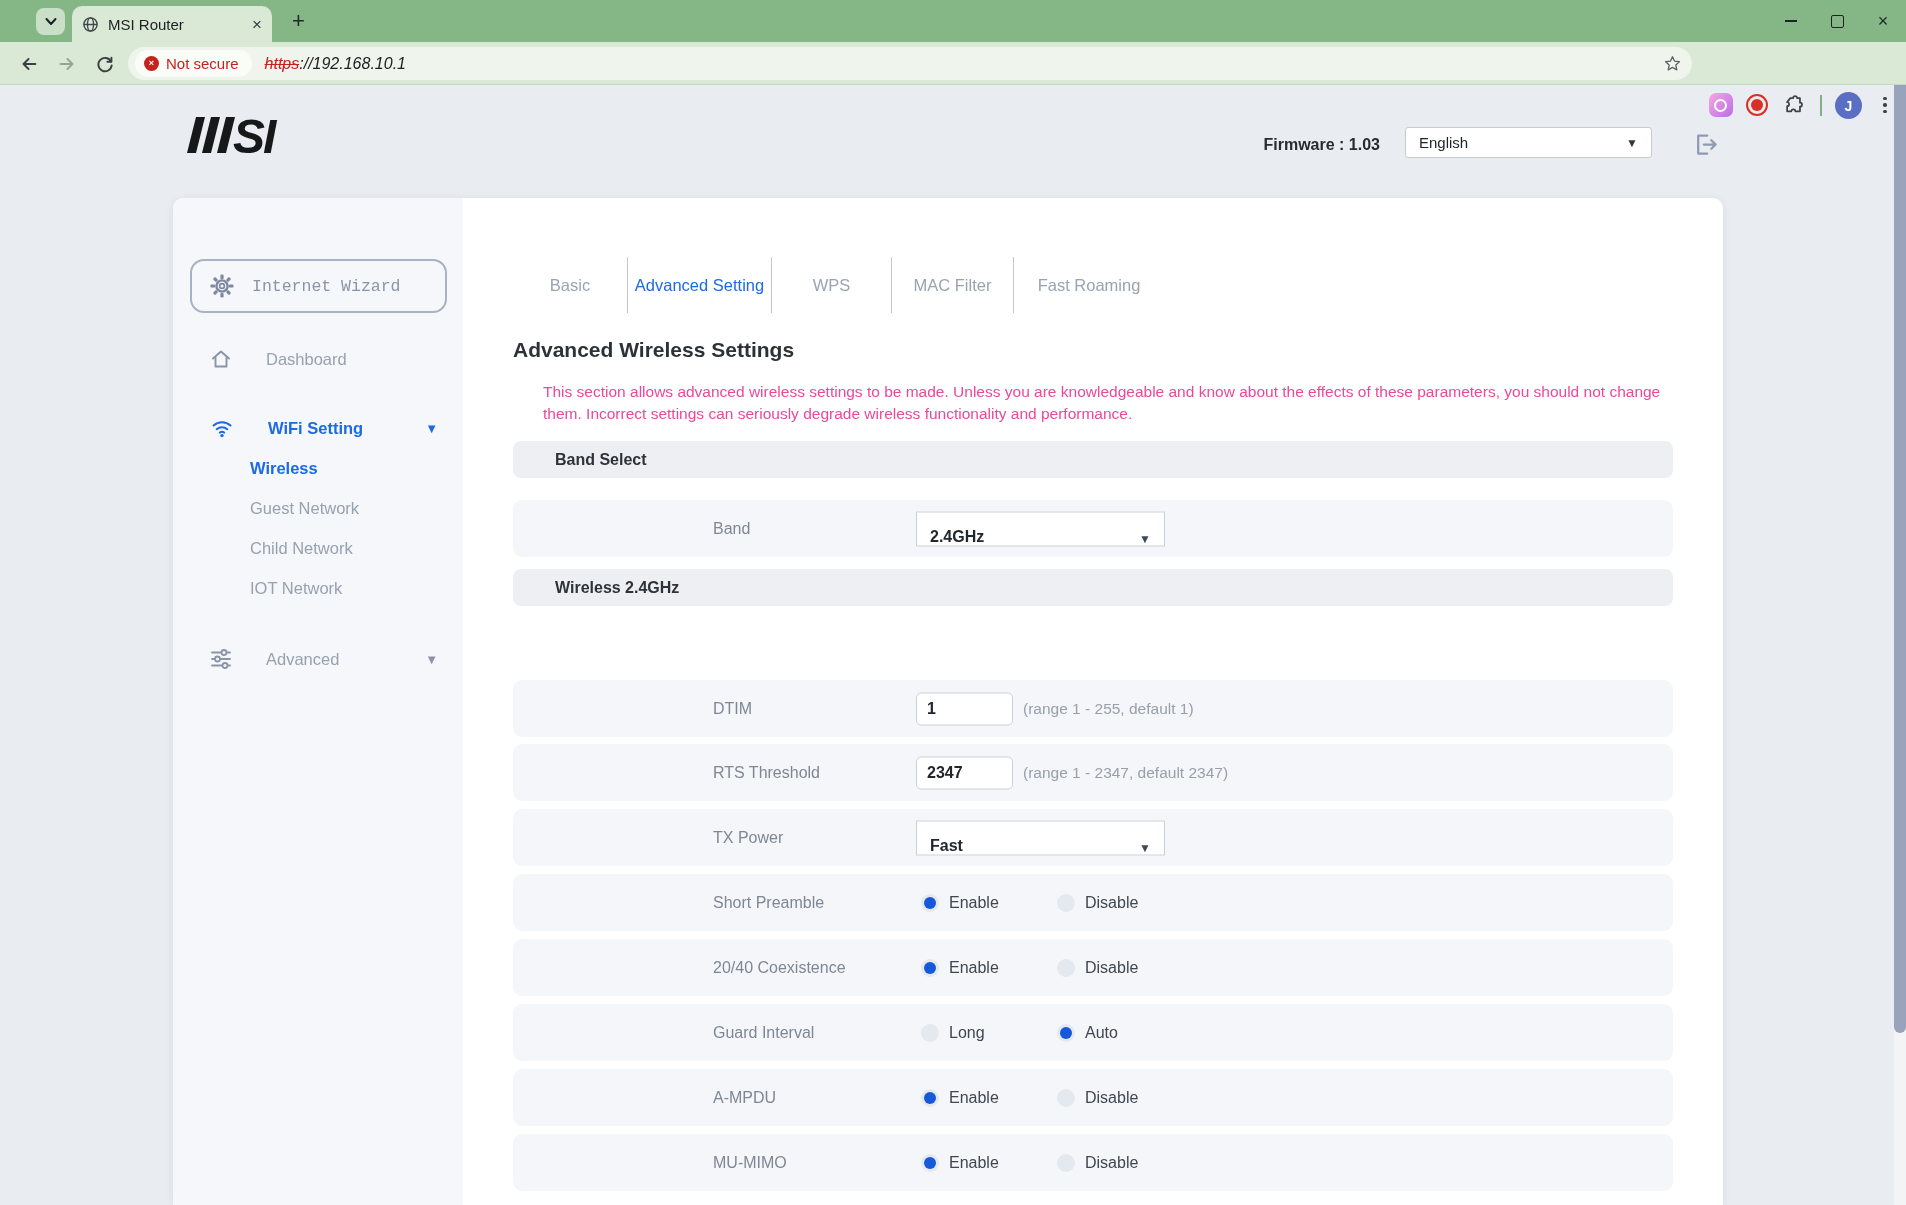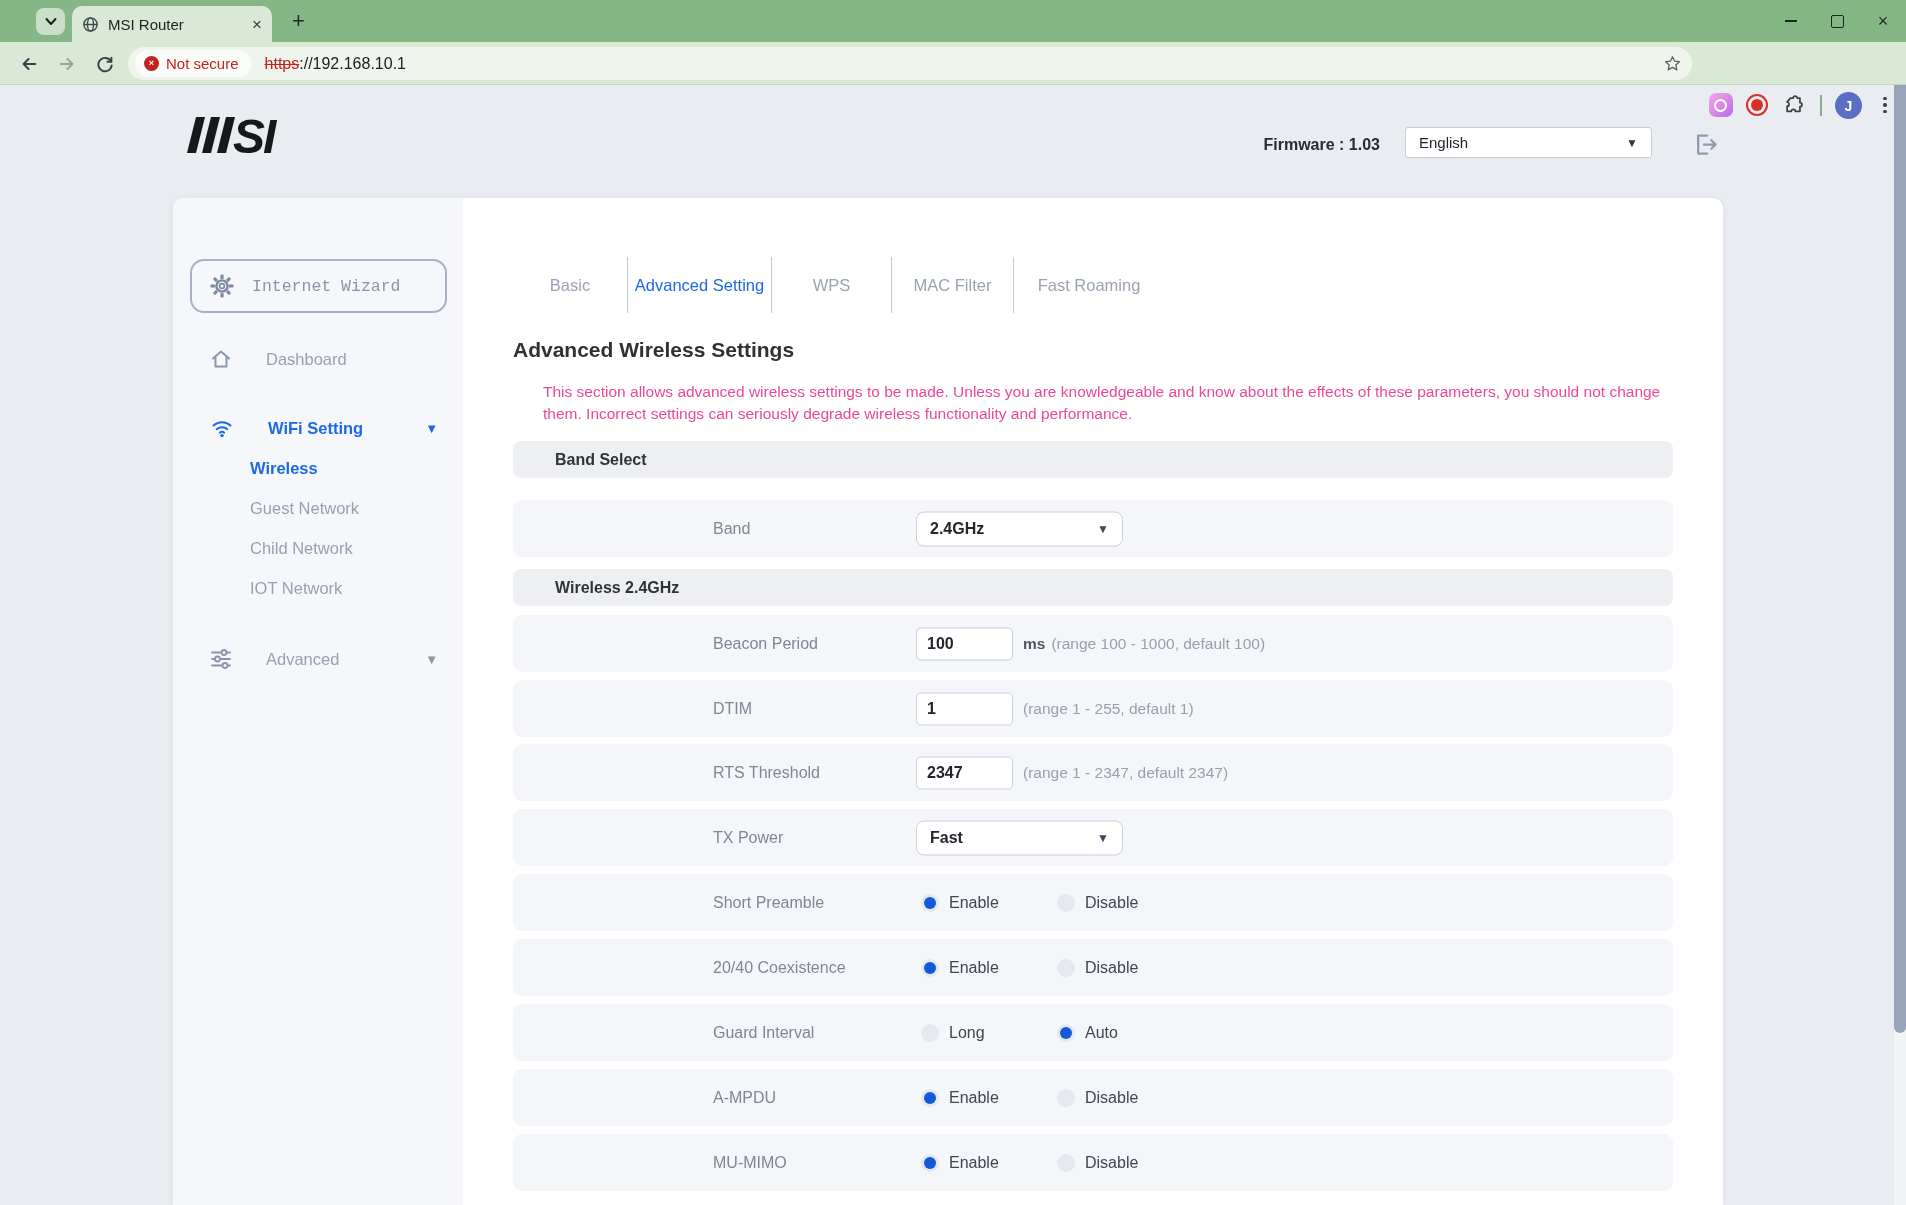--- a/index.html
+++ b/index.html
@@ -24,7 +24,7 @@
   .chip{margin-left:7px;height:27px;border-radius:14px;background:#fafcf8;display:flex;align-items:center;gap:7px;padding:0 13px 0 9px;cursor:pointer;}
   .chip-icon{width:15px;height:15px;border-radius:50%;background:#c5221f;color:#fff;font-size:9px;font-weight:bold;display:flex;align-items:center;justify-content:center;line-height:1;}
   .chip-text{font-size:15px;color:#c5221f;white-space:nowrap;}
-  .url{margin-left:13px;font-size:16px;color:#202124;white-space:nowrap;}
+  .url{margin-left:13px;font-size:16px;color:#202124;white-space:nowrap;font-style:italic;}
   .url .scheme{color:#c5221f;text-decoration:line-through;}
   .star{margin-left:auto;margin-right:10px;cursor:pointer;display:flex;}
   .ext{position:absolute;top:51px;cursor:pointer;}

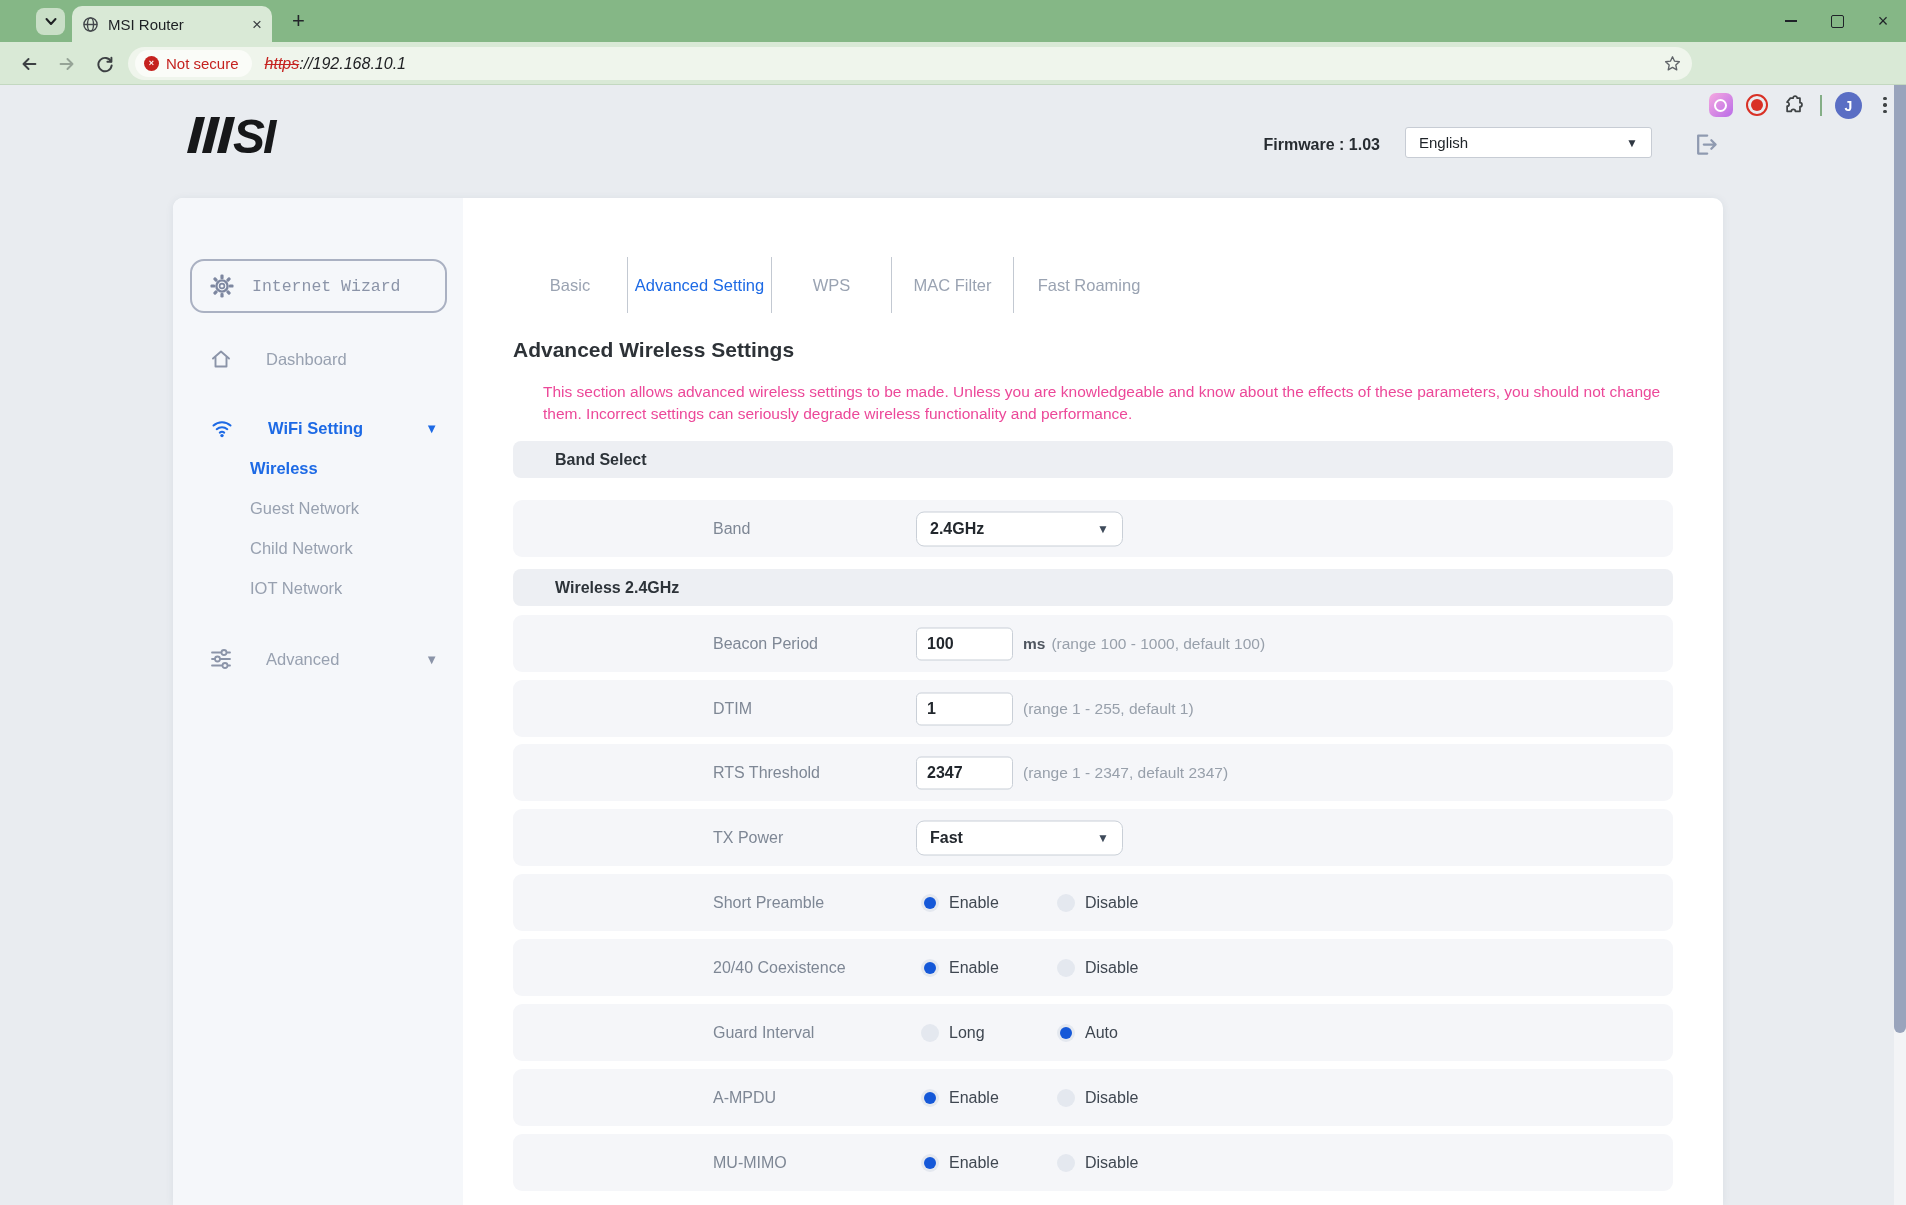--- a/index.html
+++ b/index.html
@@ -72,7 +72,7 @@
   .num-input{width:97px;height:33px;border:1.5px solid #c9cfd7;border-radius:5px;box-sizing:border-box;font-family:"Liberation Sans",sans-serif;font-size:16px;font-weight:bold;color:#22272d;padding:0 0 0 10px;outline:none;background:#fff;}
   .unit{margin-left:10px;font-size:15.5px;font-weight:600;color:#4f5660;}
   .hint{margin-left:6px;font-size:15.5px;color:#98a0ab;white-space:nowrap;}
-  .selbox{position:relative;width:207px;height:35px;background:#fff;border:1.5px solid #c9cfd7;border-radius:8px;box-sizing:border-box;display:flex;align-items:center;padding-left:13px;cursor:pointer;}
+  .selbox{position:relative;width:249px;height:35px;background:#fff;border:1.5px solid #c9cfd7;border-radius:0;box-sizing:border-box;display:flex;align-items:flex-end;padding-left:13px;cursor:pointer;}
   .selbox .val{font-size:16px;font-weight:bold;color:#22272d;}
   .selbox .arr{position:absolute;right:13px;font-size:12px;color:#3e4a5a;}
   .rgroup{display:flex;align-items:center;gap:10px;width:136px;cursor:pointer;}

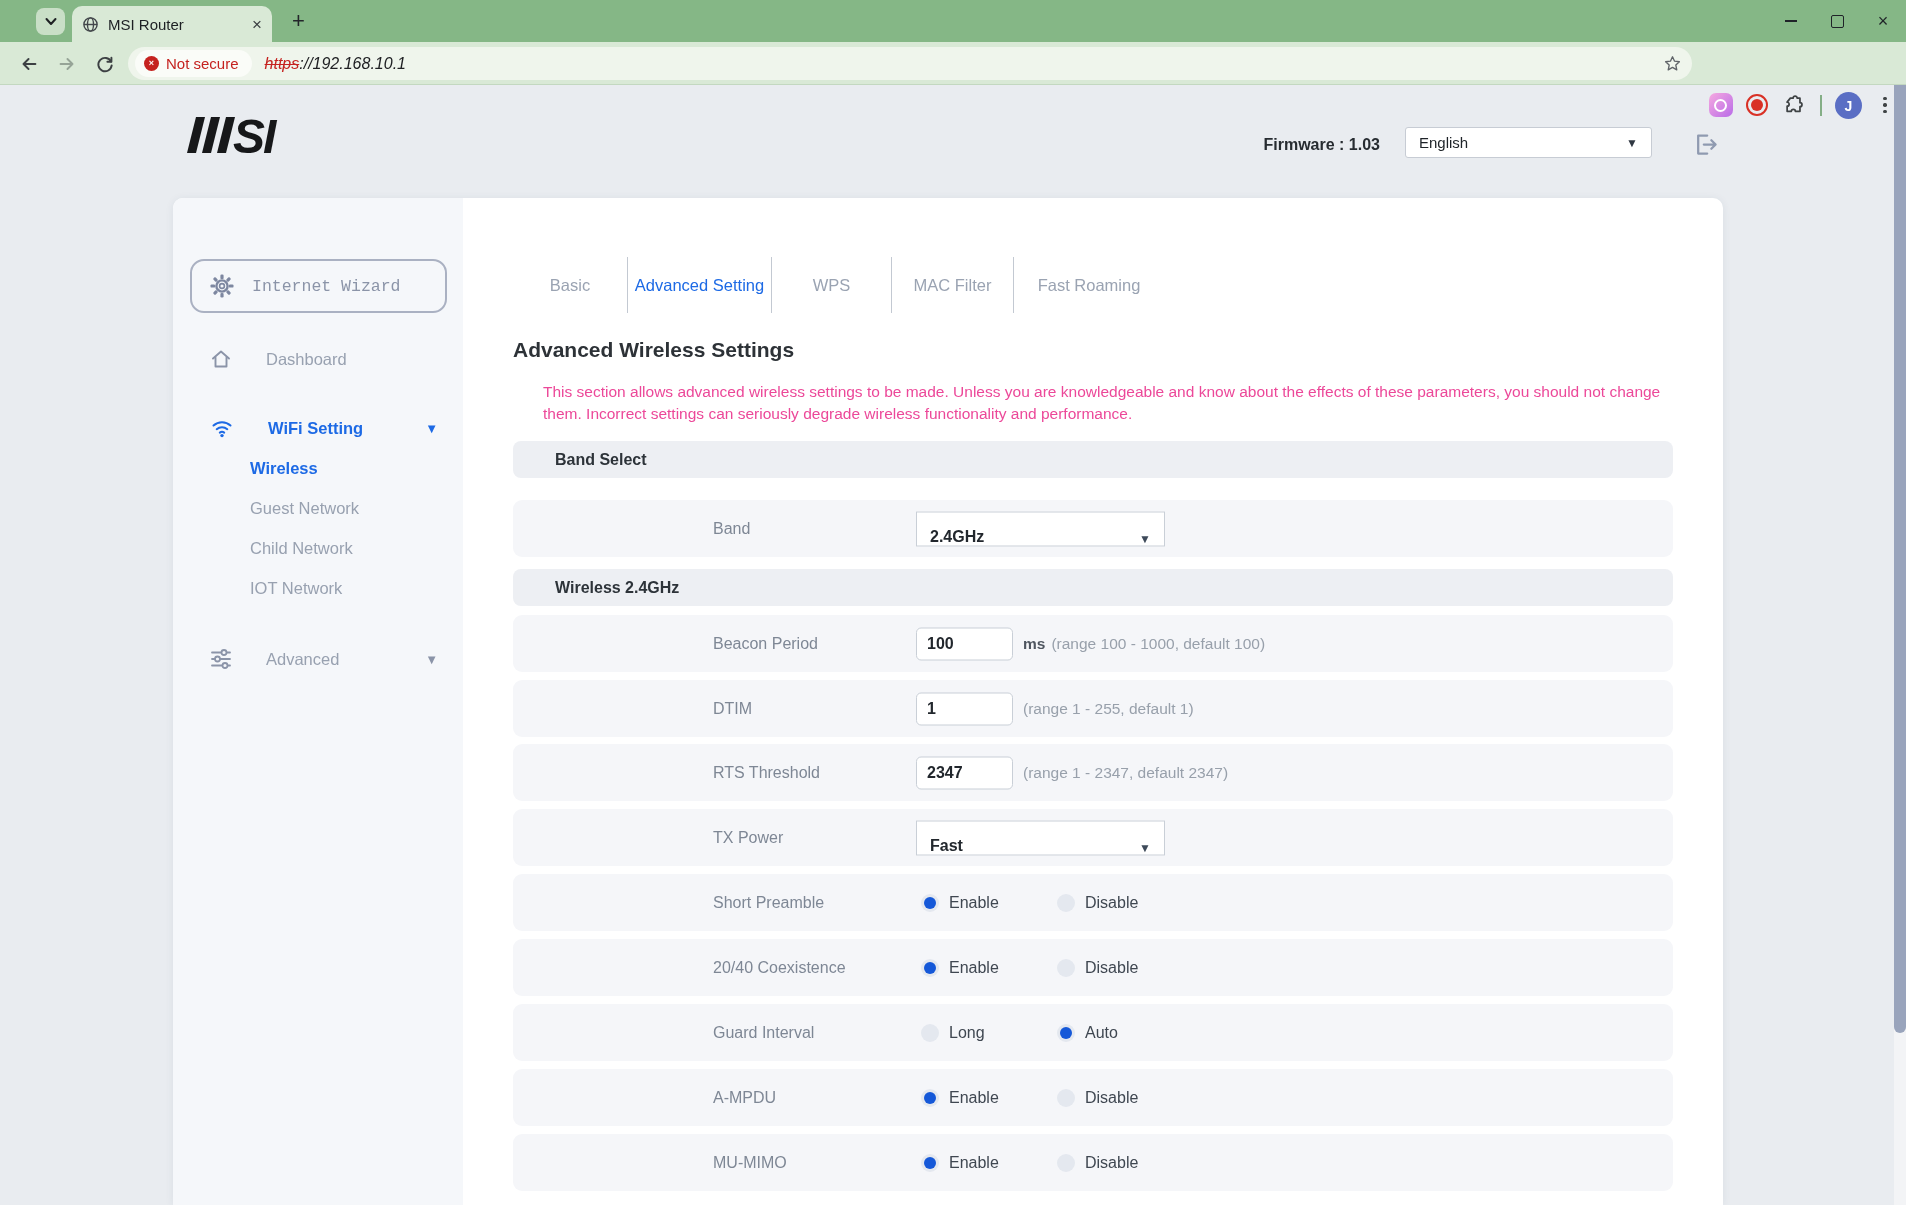--- a/index.html
+++ b/index.html
@@ -295,14 +295,6 @@
           <span>Wireless 2.4GHz</span>
         </div>
 
-      <div class="row" style="top:417px;">
-        <span class="row-label">Beacon Period</span>
-        <div class="row-ctl">
-          <input class="num-input" value="100" style="">
-          <span class="unit">ms</span>
-          <span class="hint">(range 100 - 1000, default 100)</span>
-        </div>
-      </div>
 
       <div class="row" style="top:482px;">
         <span class="row-label">DTIM</span>

